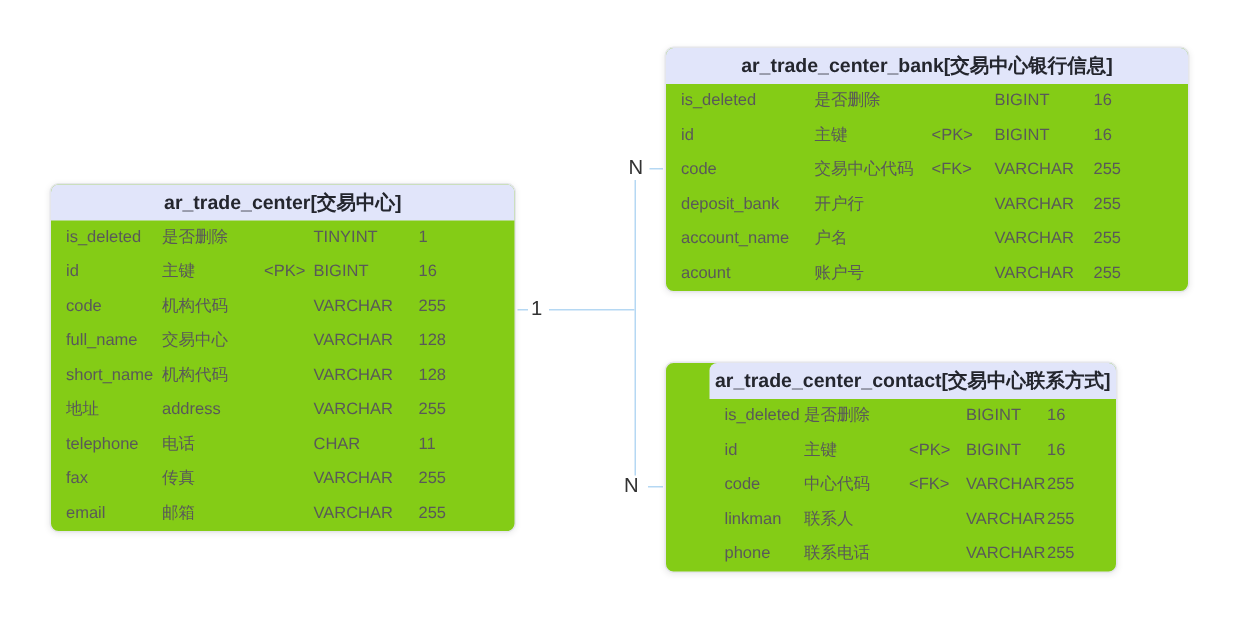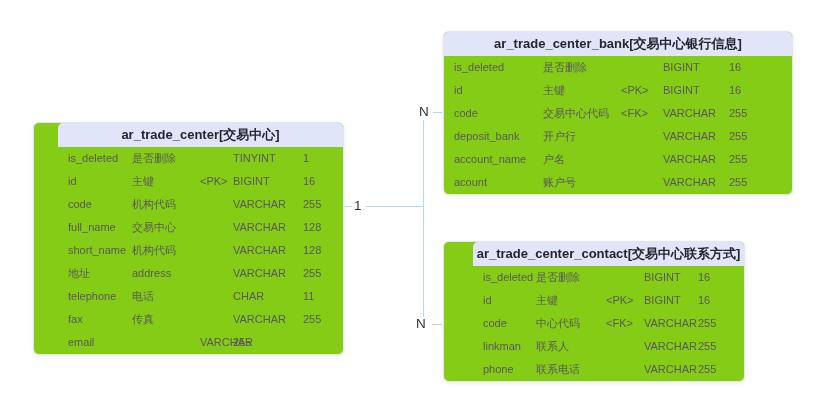--- a/index.html
+++ b/index.html
@@ -33,7 +33,7 @@
   .cell{white-space:nowrap;}
 
   
-  .table-a{left:33px;top:122px;width:311px;padding-left:24px;}
+  .table-a{left:33px;top:122px;width:311px;}
   .table-a .row{grid-template-columns:64px 68px 33px 70px auto;}
   
   .table-b{left:443px;top:31px;width:350px;}

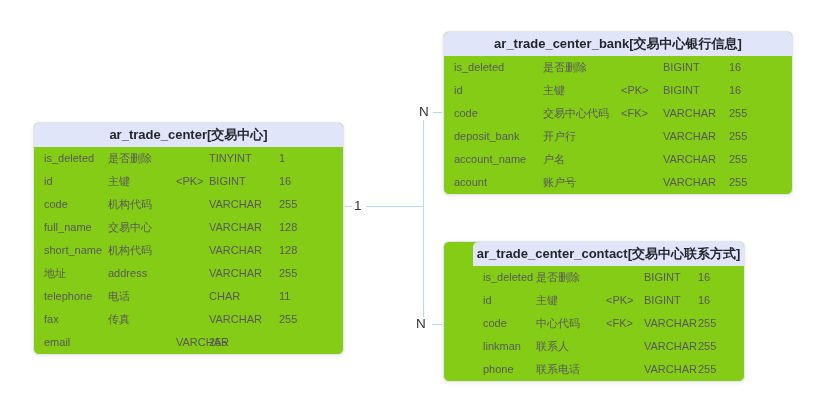--- a/index.html
+++ b/index.html
@@ -135,6 +135,7 @@
         </div>
         <div class="row">
           <span class="cell c-name">email</span>
+          <span class="cell c-label">邮箱</span>
           <span class="cell c-key"></span>
           <span class="cell c-type">VARCHAR</span>
           <span class="cell c-size">255</span>

